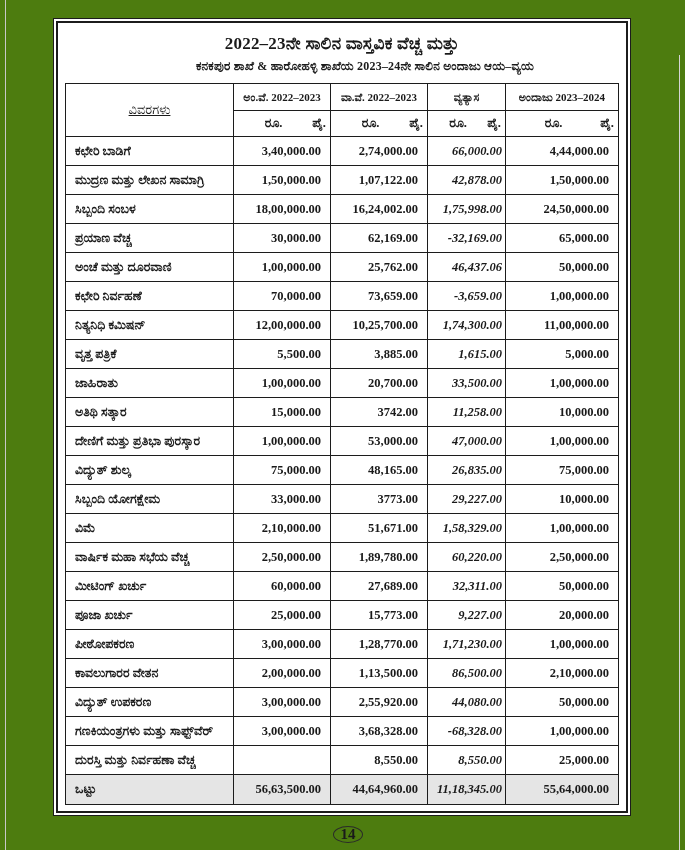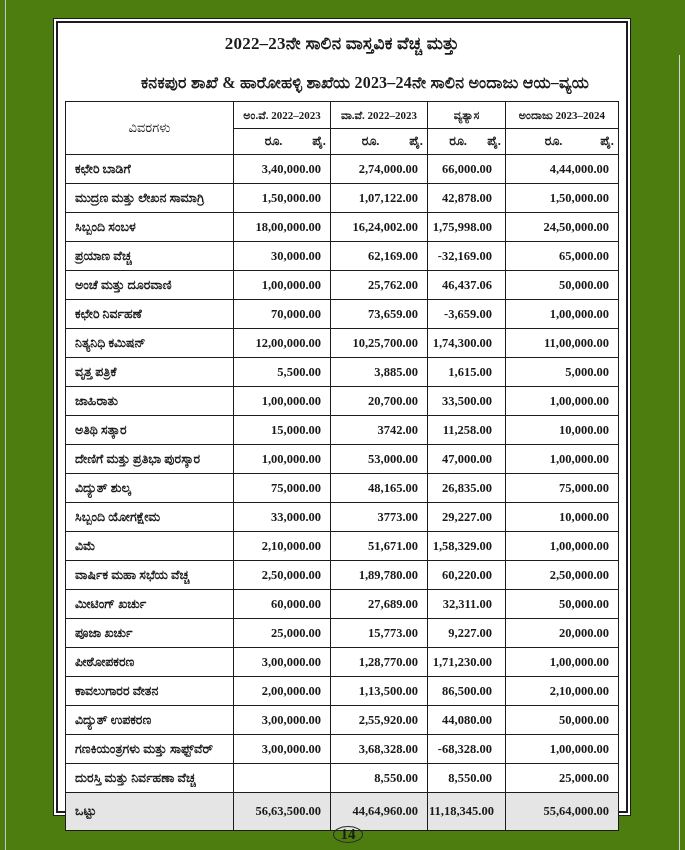--- a/index.html
+++ b/index.html
@@ -43,7 +43,7 @@
     font-size: 17px; font-weight: bold; letter-spacing: 0.2px;
   }
   .title-line2 {
-    font-size: 16px; font-weight: bold; margin-top: 20px; letter-spacing: 0.2px; padding-left: 46px;
+    font-size: 12px; font-weight: bold; margin-top: 5px; letter-spacing: 0.2px; padding-left: 46px;
   }
   table.budget {
     margin: 9px auto 0 auto;

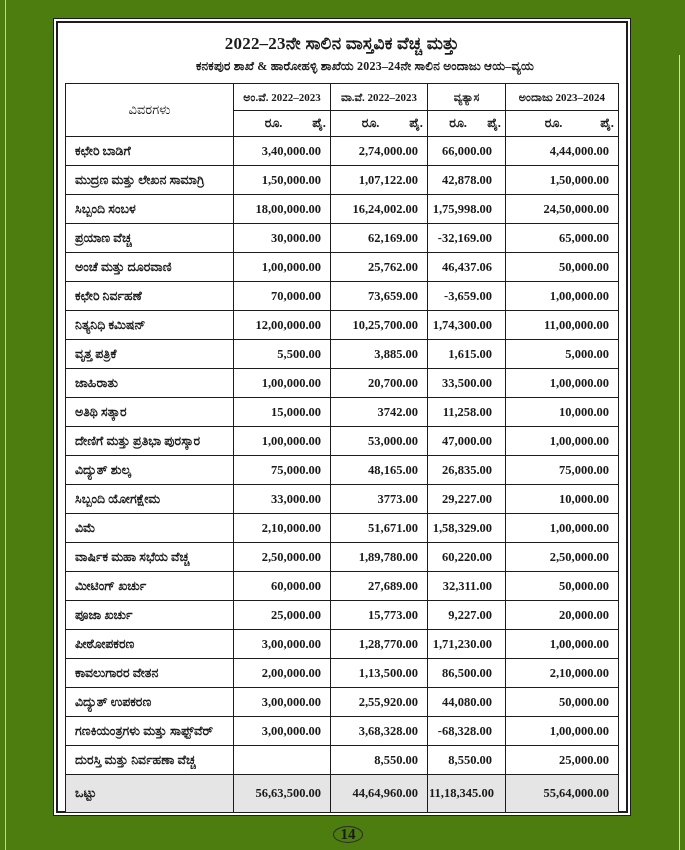--- a/index.html
+++ b/index.html
@@ -58,7 +58,7 @@
     white-space: nowrap;
   }
   th.details-header {
-    font-size: 13px; font-weight: normal; text-align: center;
+    font-size: 13px; font-weight: normal; text-align: center; text-decoration: underline;
   }
   th.group-label {
     height: 27px; font-size: 11px; font-weight: bold; text-align: center;

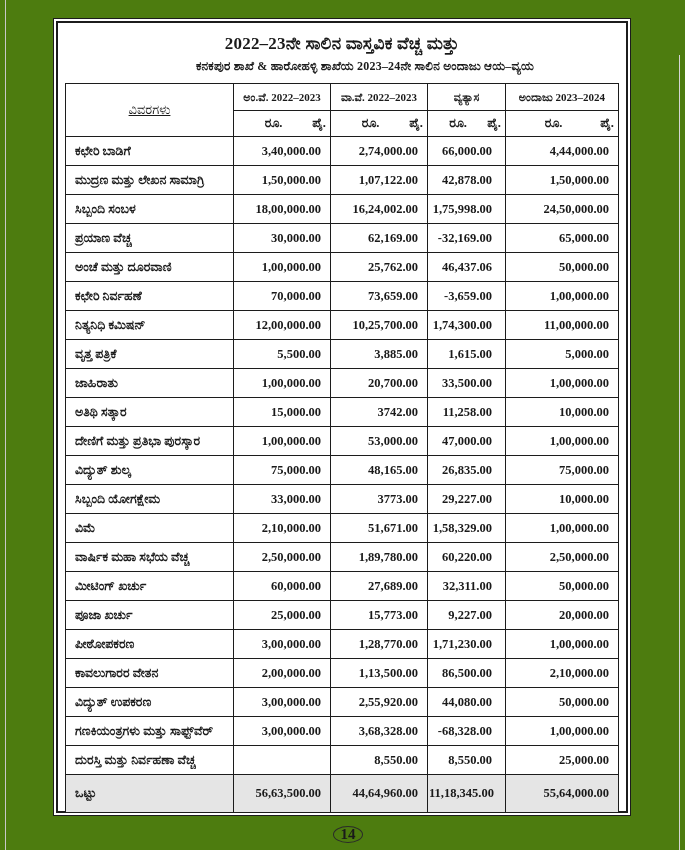--- a/index.html
+++ b/index.html
@@ -79,7 +79,7 @@
     text-align: right; padding-right: 9px;
     font-family: "Liberation Serif", serif;
   }
-  td.cell-diff { padding-right: 13px; }
+  td.cell-diff { padding-right: 3px; font-style: italic; }
   tr.total-row td { background: #e5e5e5; height: 38px; }
   tr.total-row td.row-label { font-size: 12.5px; }
   .page-number {

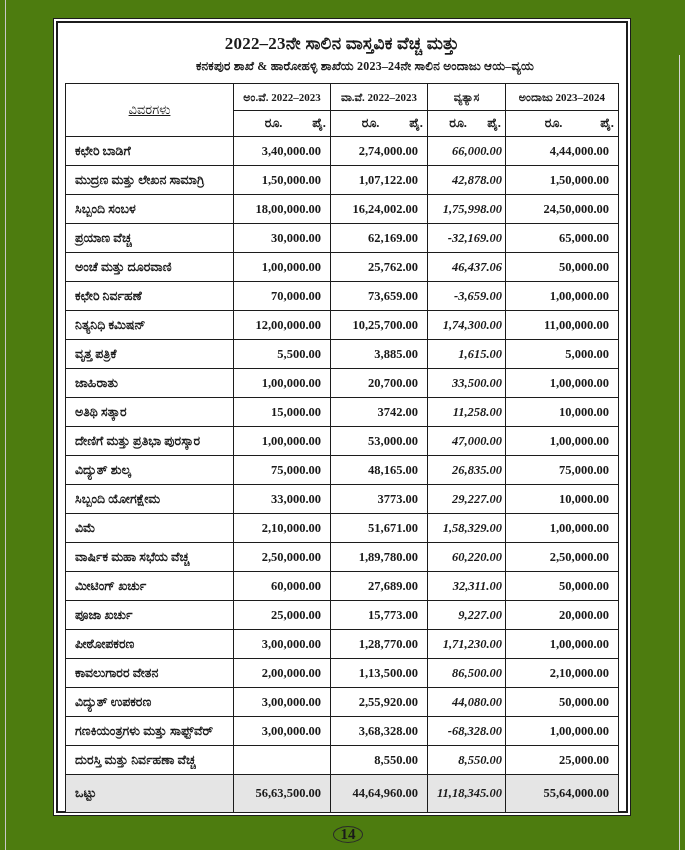--- a/index.html
+++ b/index.html
@@ -80,7 +80,7 @@
     font-family: "Liberation Serif", serif;
   }
   td.cell-diff { padding-right: 3px; font-style: italic; }
-  tr.total-row td { background: #e5e5e5; height: 38px; }
+  tr.total-row td { background: #e5e5e5; height: 30px; }
   tr.total-row td.row-label { font-size: 12.5px; }
   .page-number {
     position: absolute;

